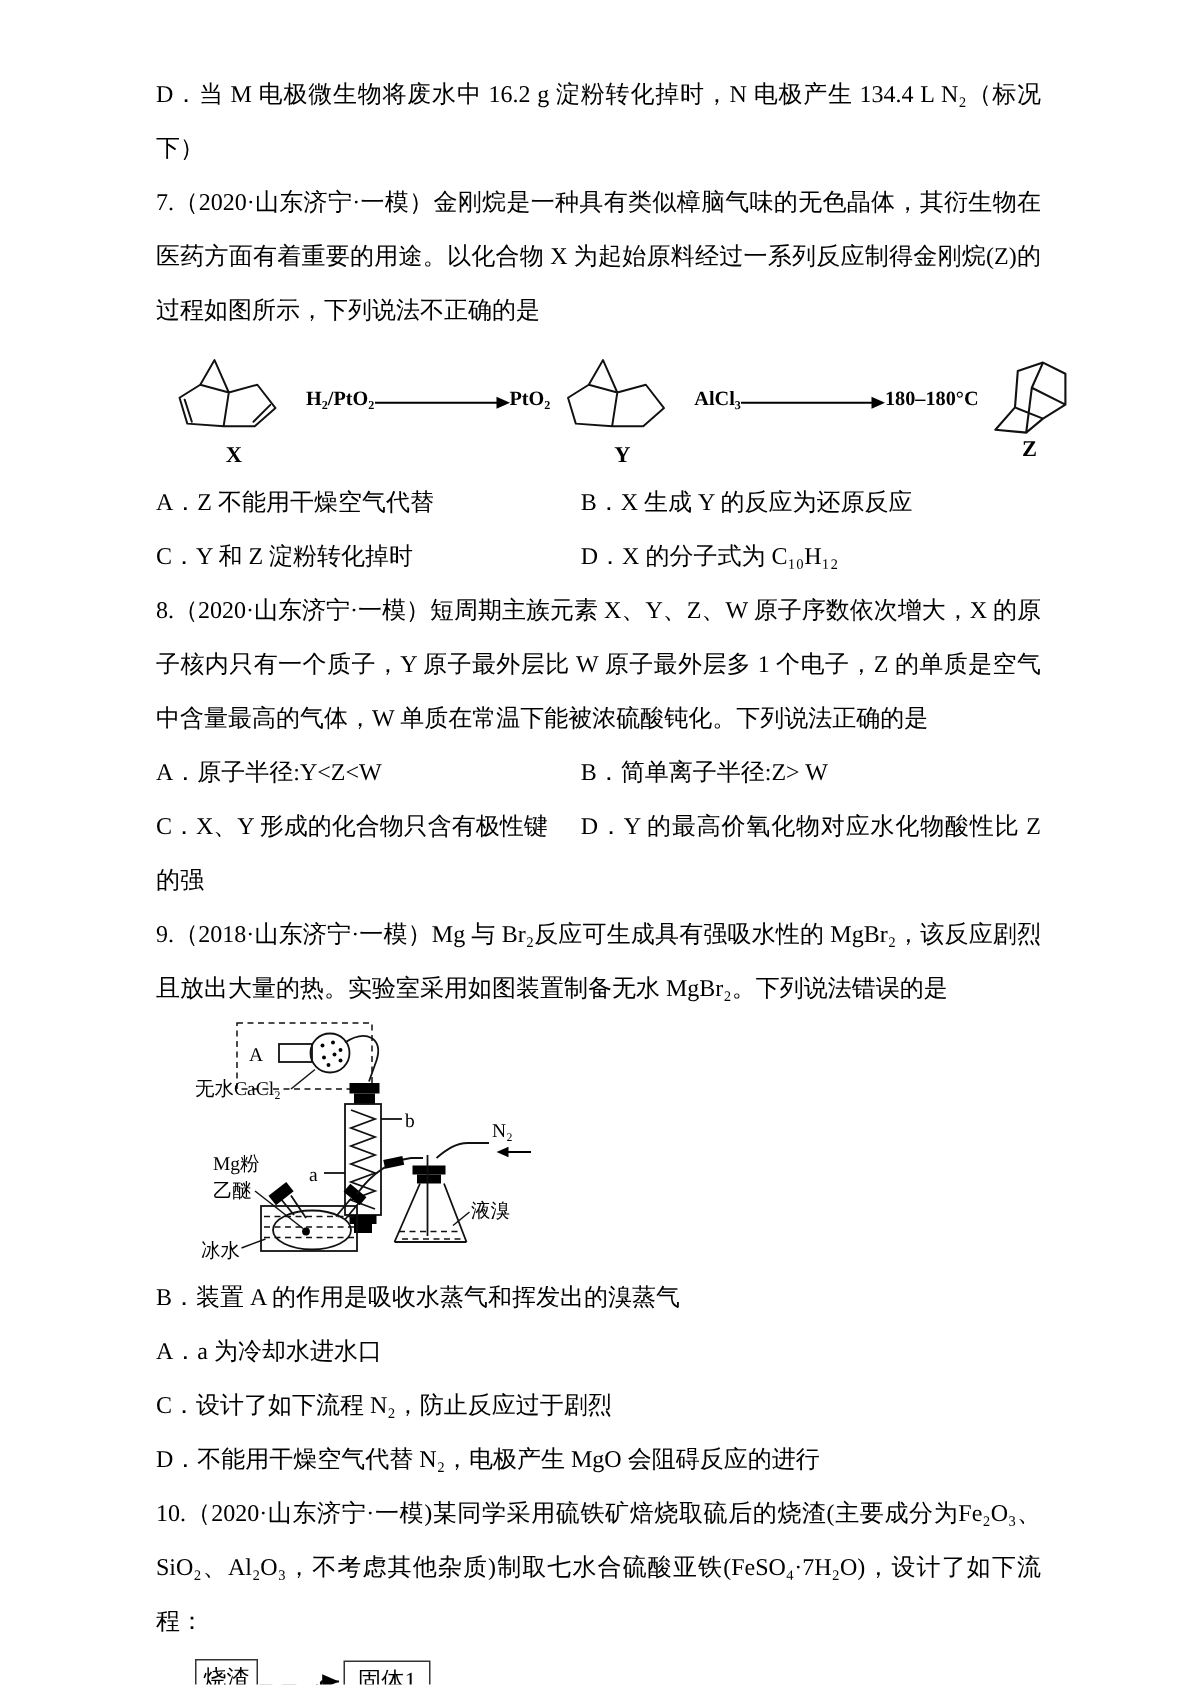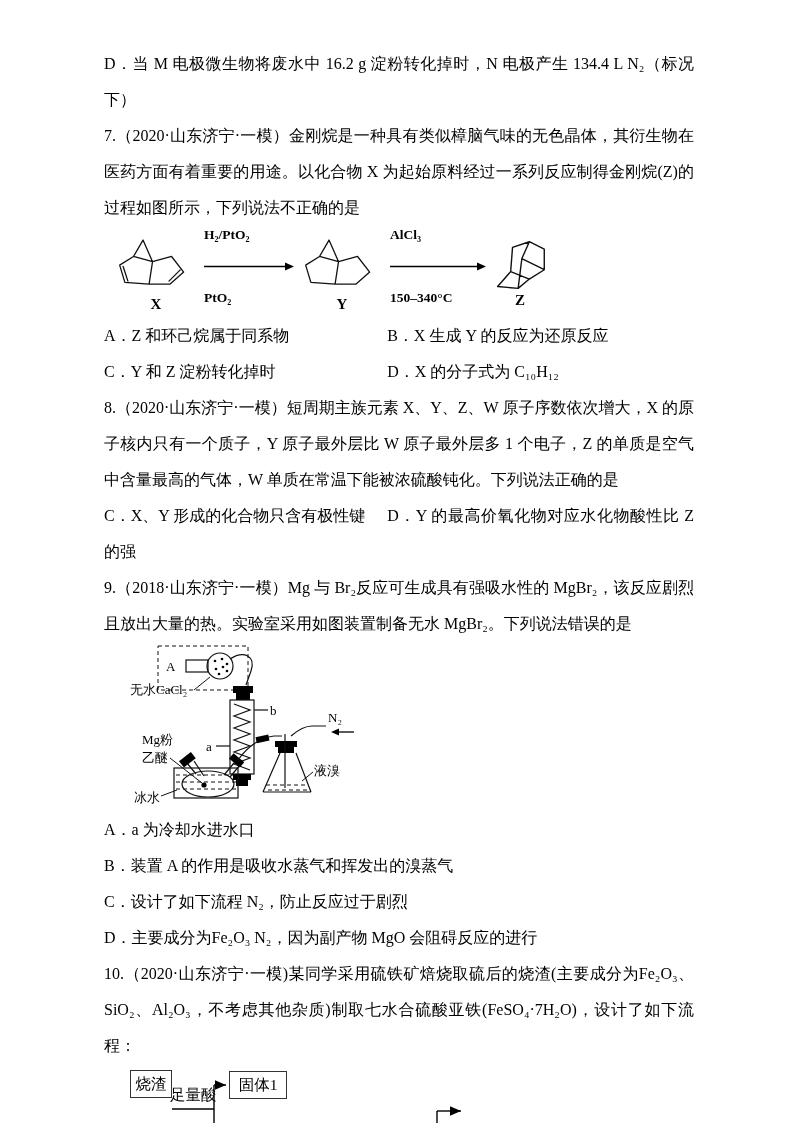--- a/index.html
+++ b/index.html
@@ -18,7 +18,7 @@
   .scheme { display:flex; align-items:center; margin:4px 0 2px 8px; height:86px; }
   .mol { display:flex; flex-direction:column; align-items:center; }
   .mol-label { font-weight:bold; font-size:15px; margin-top:-2px; }
-  .rxn { display:flex; flex-direction:column; align-items:flex-start; margin:0 4px 14px 4px;gap:18px; }
+  .rxn { display:flex; flex-direction:row; align-items:flex-end; margin:0 4px 14px 4px; }
   .rxn-top,.rxn-bot { font-weight:bold; font-size:13.5px; line-height:16px; white-space:nowrap; }
   .rxn-svg { margin:1px 0; }
 

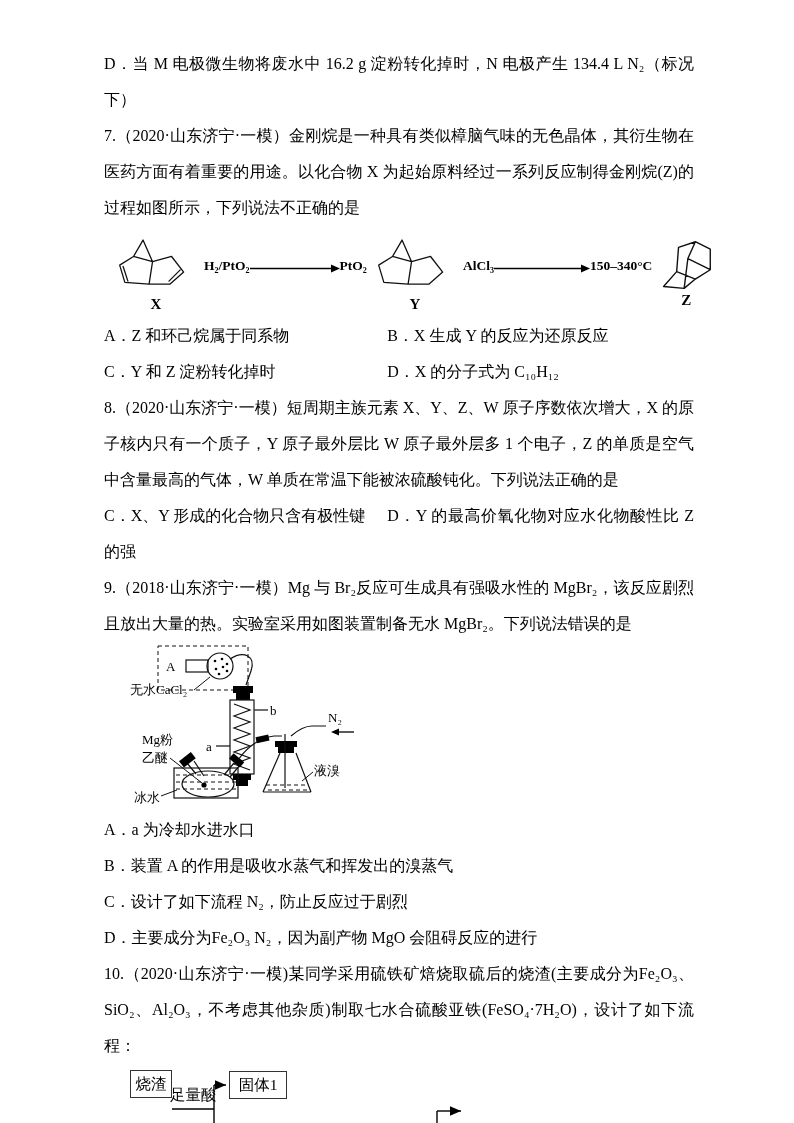--- a/index.html
+++ b/index.html
@@ -76,7 +76,7 @@
         <line x1="0" y1="4.5" x2="88" y2="4.5" stroke="#000" stroke-width="1.4"></line>
         <polygon points="87,0.5 96,4.5 87,8.5" fill="#000"></polygon>
       </svg>
-      <div class="rxn-bot">150–340°C</div>
+      <div class="rxn-bot">180–180°C</div>
     </div>
     <div class="mol">
       <svg width="60" height="56" viewBox="0 0 64 60">

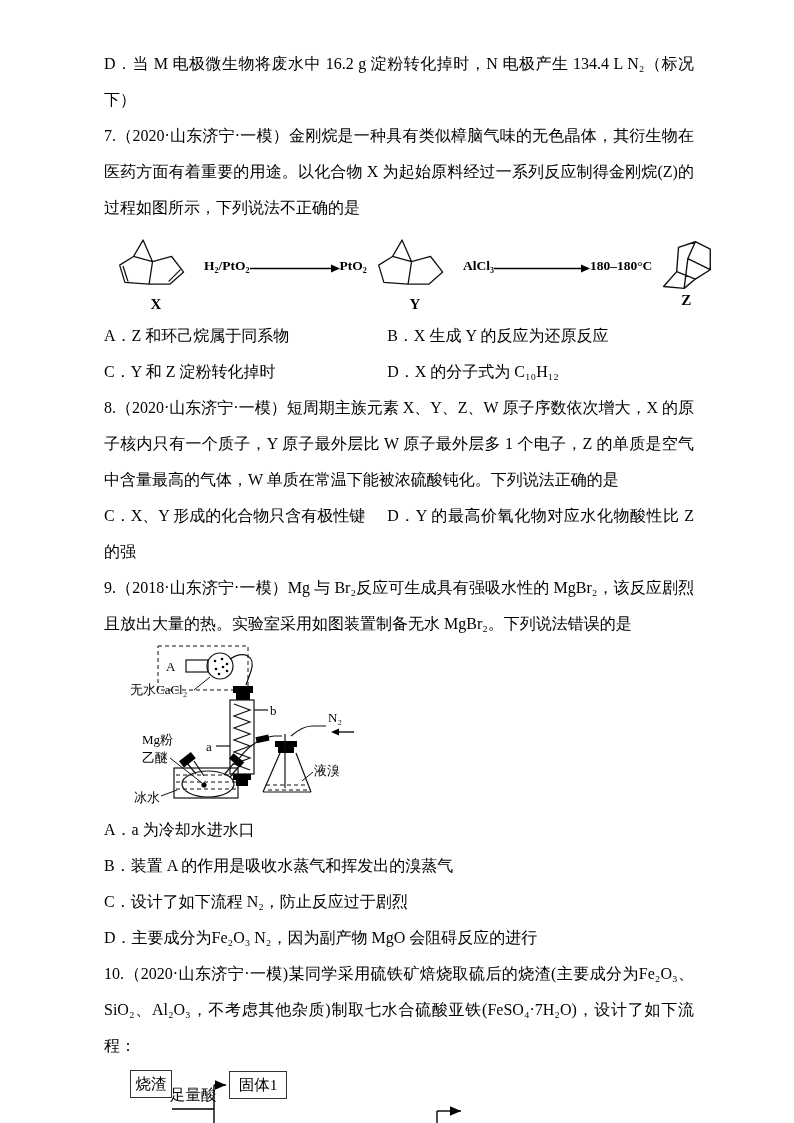--- a/index.html
+++ b/index.html
@@ -87,7 +87,7 @@
   </div>
 
   <p class="two-col">
-    <span>A．Z 和环己烷属于同系物</span><span>B．X 生成 Y 的反应为还原反应</span>
+    <span>A．Z 不能用干燥空气代替</span><span>B．X 生成 Y 的反应为还原反应</span>
   </p>
   <p class="two-col">
     <span>C．Y 和 Z 淀粉转化掉时</span><span>D．X 的分子式为 C₁₀H₁₂</span>

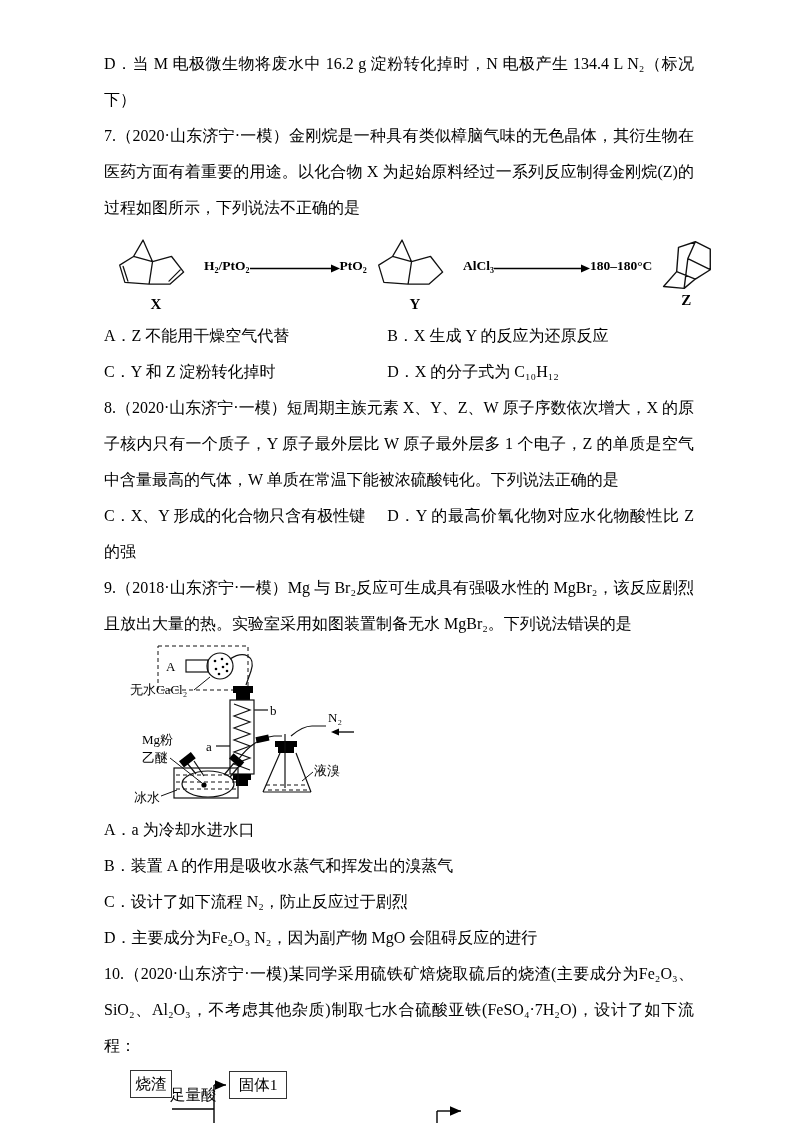--- a/index.html
+++ b/index.html
@@ -94,6 +94,9 @@
   </p>
 
   <p>8.（2020·山东济宁·一模）短周期主族元素 X、Y、Z、W 原子序数依次增大，X 的原子核内只有一个质子，Y 原子最外层比 W 原子最外层多 1 个电子，Z 的单质是空气中含量最高的气体，W 单质在常温下能被浓硫酸钝化。下列说法正确的是</p>
+  <p class="two-col">
+    <span>A．原子半径:Y&lt;Z&lt;W</span><span>B．简单离子半径:Z&gt; W</span>
+  </p>
   <p class="two-col">
     <span>C．X、Y 形成的化合物只含有极性键</span><span>D．Y 的最高价氧化物对应水化物酸性比 Z 的强</span>
   </p>

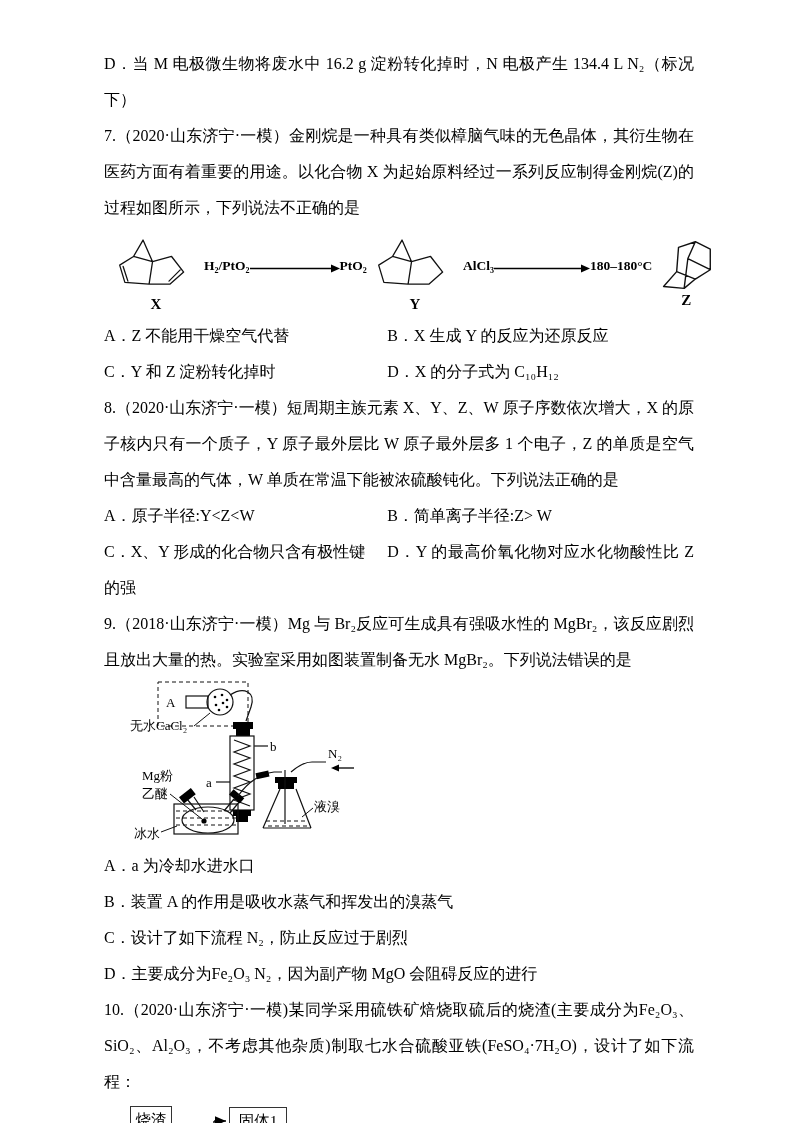--- a/index.html
+++ b/index.html
@@ -166,8 +166,8 @@
     <line x1="183" y1="128" x2="172" y2="137" stroke="#111" stroke-width="1"></line>
   </svg>
 
+  <p>B．装置 A 的作用是吸收水蒸气和挥发出的溴蒸气</p>
   <p>A．a 为冷却水进水口</p>
-  <p>B．装置 A 的作用是吸收水蒸气和挥发出的溴蒸气</p>
   <p>C．设计了如下流程 N₂，防止反应过于剧烈</p>
   <p>D．主要成分为Fe₂O₃ N₂，因为副产物 MgO 会阻碍反应的进行</p>
 

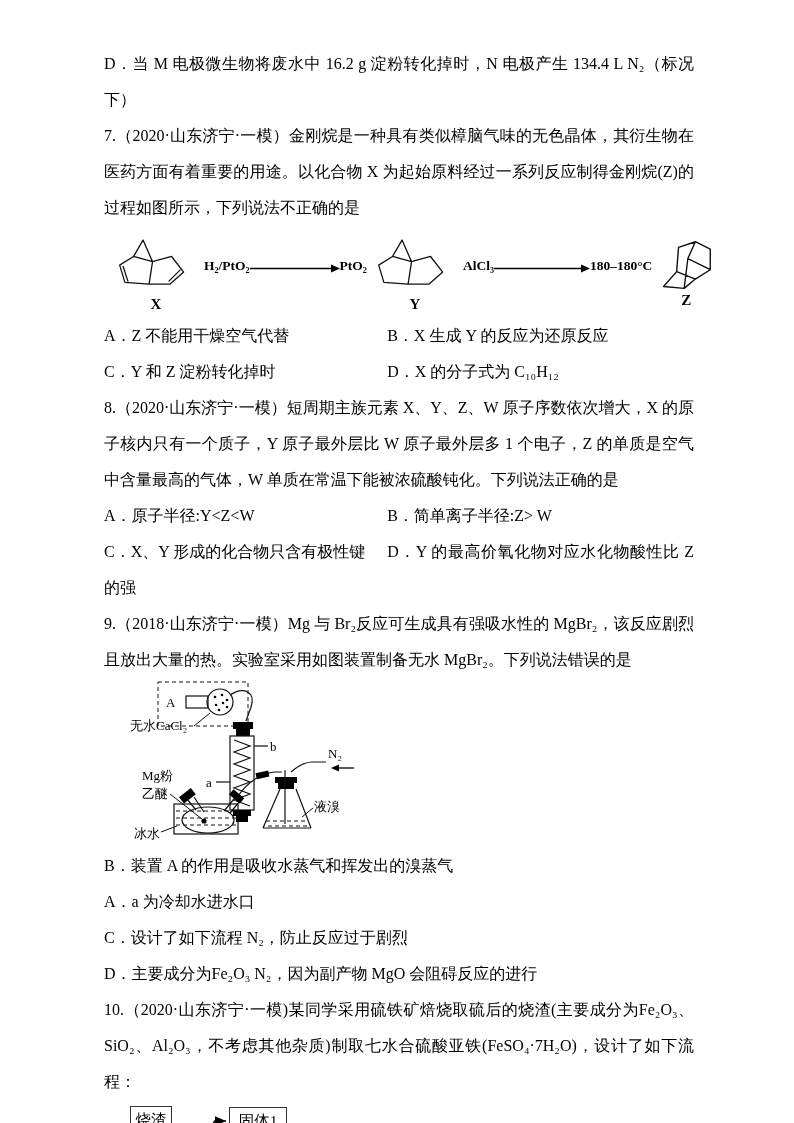--- a/index.html
+++ b/index.html
@@ -169,7 +169,7 @@
   <p>B．装置 A 的作用是吸收水蒸气和挥发出的溴蒸气</p>
   <p>A．a 为冷却水进水口</p>
   <p>C．设计了如下流程 N₂，防止反应过于剧烈</p>
-  <p>D．主要成分为Fe₂O₃ N₂，因为副产物 MgO 会阻碍反应的进行</p>
+  <p>D．不能用干燥空气代替 N₂，电极产生 MgO 会阻碍反应的进行</p>
 
   <p>10.（2020·山东济宁·一模)某同学采用硫铁矿焙烧取硫后的烧渣(主要成分为Fe₂O₃、SiO₂、Al₂O₃，不考虑其他杂质)制取七水合硫酸亚铁(FeSO₄·7H₂O)，设计了如下流程：</p>
 

